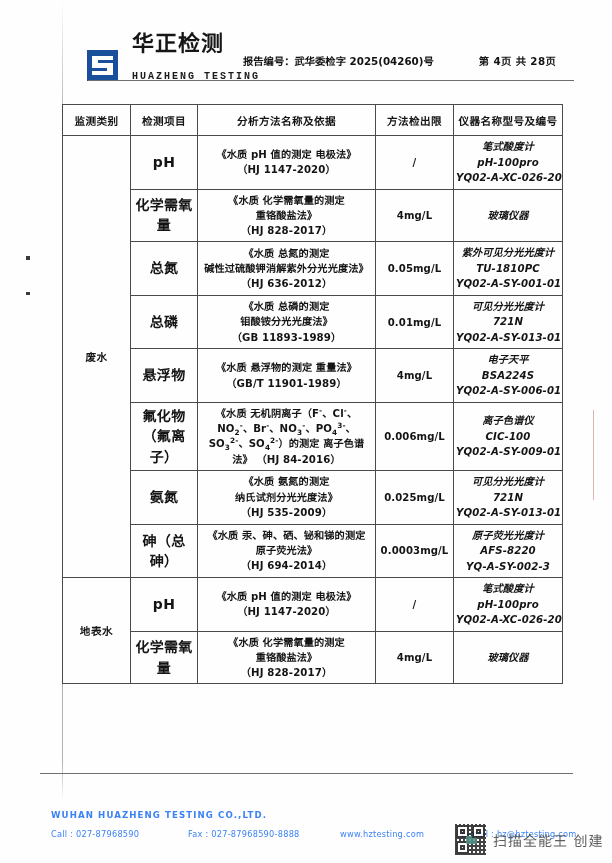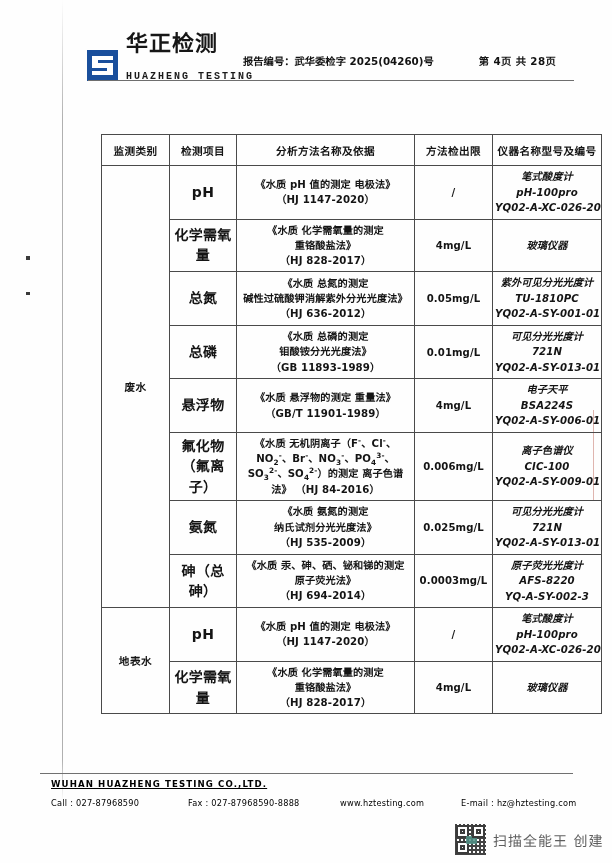--- a/index.html
+++ b/index.html
@@ -62,7 +62,7 @@
     top: 4px;
     display: flex;
     align-items: flex-end;
-    gap: 7px;
+    gap: 13px;
   }
   .logo-mark {
     width: 33px;

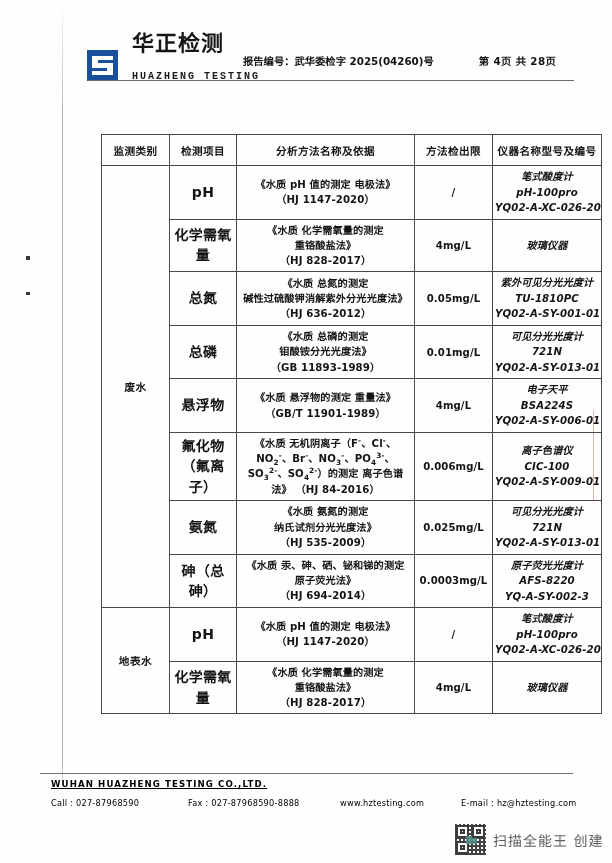--- a/index.html
+++ b/index.html
@@ -133,9 +133,8 @@
   .tbl-wrap {
     position: absolute;
     left: 62px;
-    top: 134px;
+    top: 104px;
     width: 500px;
-    padding-left: 39px;
   }
   table.method-table {
     border-collapse: collapse;

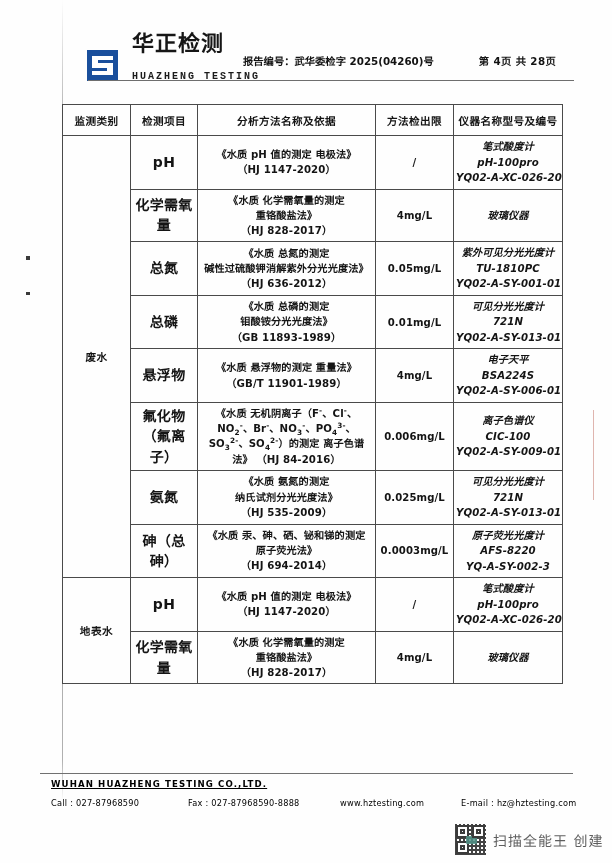--- a/index.html
+++ b/index.html
@@ -214,11 +214,10 @@
   .footer {
     position: absolute;
     left: 40px;
-    top: 779px;
+    top: 810px;
     width: 540px;
     font-family: "DejaVu Sans", sans-serif;
-    color: #000000;
-    text-decoration: underline;
+    color: #3b82f6;
   }
   .footer-company {
     font-size: 8.6px;

